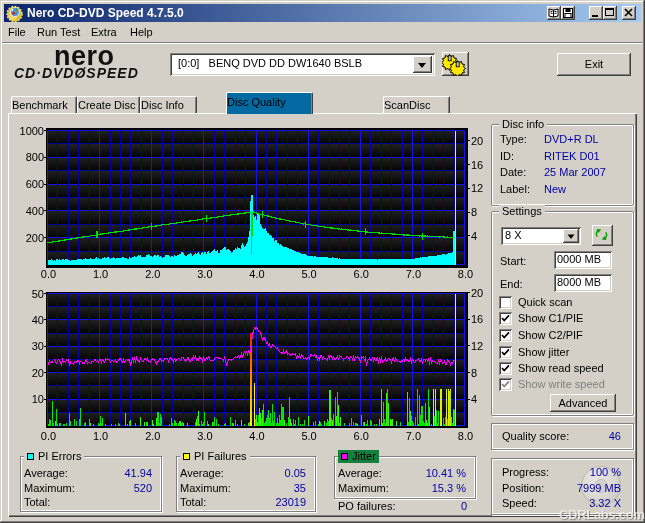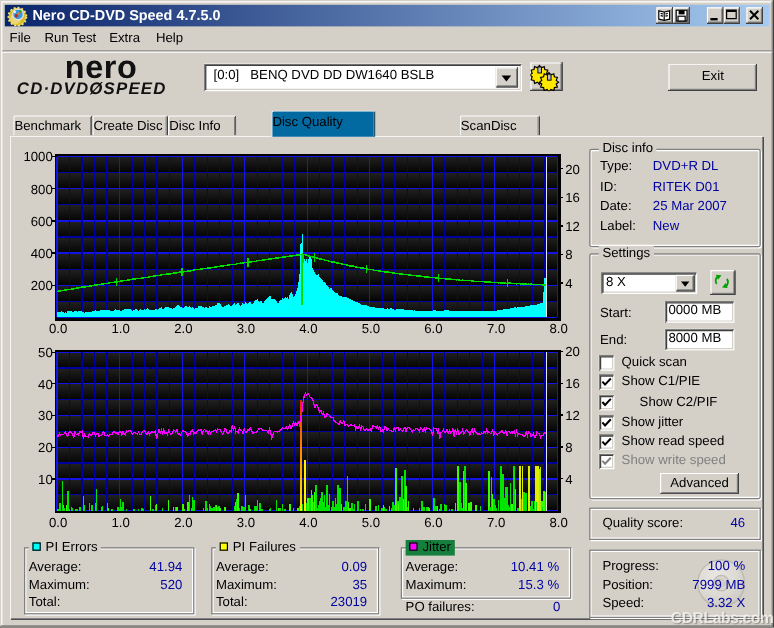--- a/index.html
+++ b/index.html
@@ -599,7 +599,7 @@
 <path d="M3 6 L5.2 8.5 L10 3.4" fill="none" stroke="#000" stroke-width="1.7"></path>
       </svg>
     </div>
-<div class="lbl" style="left:533px;top:329px;color:#000;">Show C2/PIF</div>
+<div class="lbl" style="left:518px;top:329px;color:#000;">Show C2/PIF</div>
 <div class="cb" style="left:499px;top:346px;">
       <svg width="13" height="13" viewBox="0 0 13 13" style="position:absolute;left:0;top:0">
 <path d="M3 6 L5.2 8.5 L10 3.4" fill="none" stroke="#000" stroke-width="1.7"></path>

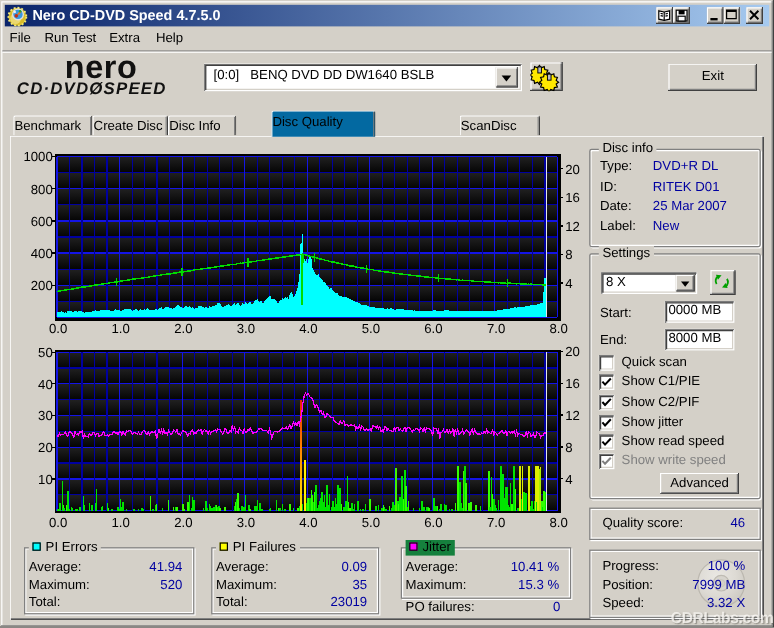--- a/index.html
+++ b/index.html
@@ -658,7 +658,7 @@
     <div class="abs" style="left:180px;top:450px;background:#d4d0c8;padding:0 3px;height:13px;">
 <span style="display:inline-block;width:7px;height:7px;background:#ffff00;border:1px solid #000;margin-right:4px;"></span>PI Failures</div>
 <div class="lbl" style="left:180px;top:467px;">Average:</div>
-<div class="val" style="left:216px;top:467px;width:90px;">0.09</div>
+<div class="val" style="left:216px;top:467px;width:90px;">0.05</div>
 <div class="lbl" style="left:180px;top:482px;">Maximum:</div>
 <div class="val" style="left:216px;top:482px;width:90px;">35</div>
 <div class="lbl" style="left:180px;top:496px;">Total:</div>

